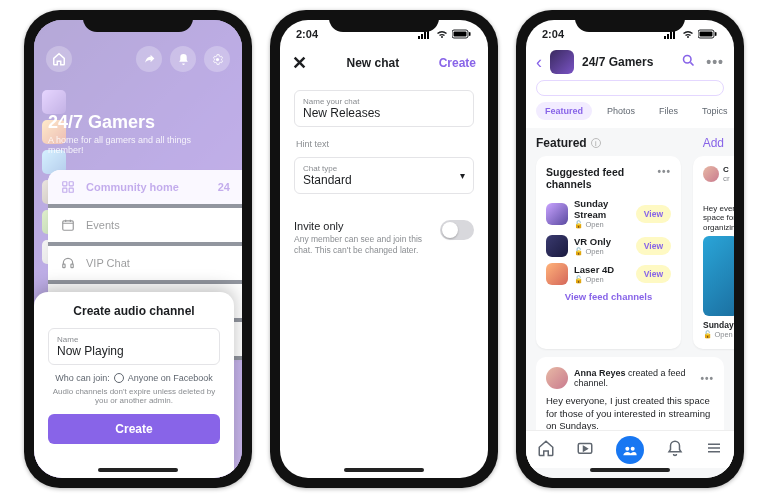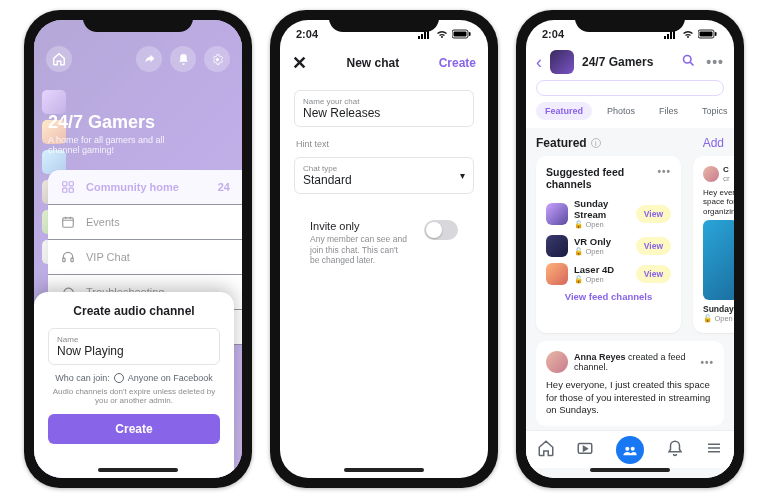--- a/index.html
+++ b/index.html
@@ -146,7 +146,7 @@
     </div>
     <div class="p1-title">
       <h1>24/7 Gamers</h1>
-      <p>A home for all gamers and all channel gaming!</p>
+      <p>A home for all gamers and all things member!</p>
     </div>
     <div class="p1-card">
       <div class="p1-row sel">

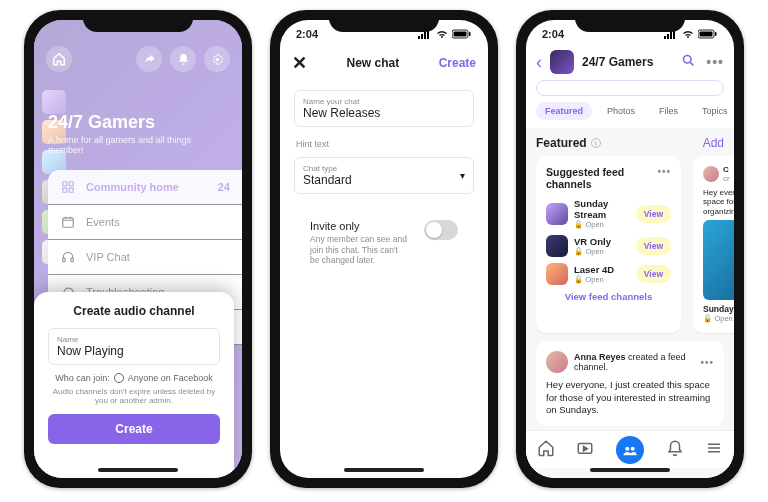--- a/index.html
+++ b/index.html
@@ -24,7 +24,7 @@
   .p1-title h1 { font-size: 18px; font-weight: 800; }
   .p1-title p { font-size: 9px; color: rgba(255,255,255,.85); margin-top: 2px; max-width: 150px; }
   .p1-card { position: absolute; top: 150px; left: 14px; right: 0; background: #fff; border-top-left-radius: 12px; box-shadow: 0 1px 3px rgba(0,0,0,.08); overflow: hidden; }
-  .p1-row { display: flex; align-items: center; gap: 10px; padding: 10px 12px; font-size: 11px; border-bottom: 1px solid #0f172a; }
+  .p1-row { display: flex; align-items: center; gap: 10px; padding: 10px 12px; font-size: 11px; border-bottom: 4px solid #0f172a; }
   .p1-row.sel { background: #f4f0ff; color: #7a48d6; font-weight: 600; }
   .p1-row .ic { width: 16px; display: flex; justify-content: center; }
   .thumbs { position: absolute; top: 70px; left: 8px; display: flex; flex-direction: column; gap: 6px; }

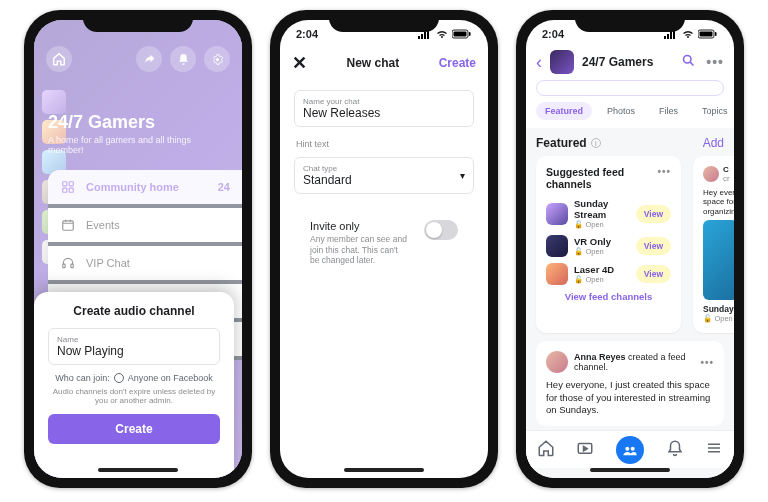--- a/index.html
+++ b/index.html
@@ -373,7 +373,7 @@
             <div class="avatar" style="width:16px;height:16px"></div>
             <div style="font-size:8px;line-height:1.1"><b>C</b><div style="color:#8a8d91">cr</div></div>
           </div>
-          <div style="font-size:8px;margin-top:4px;line-height:1.2">
+          <div style="font-size:8px;margin-top:20px;line-height:1.2">
             <span>Hey ever</span><br>
             <span>space for</span><br>
             <span>organizin</span>

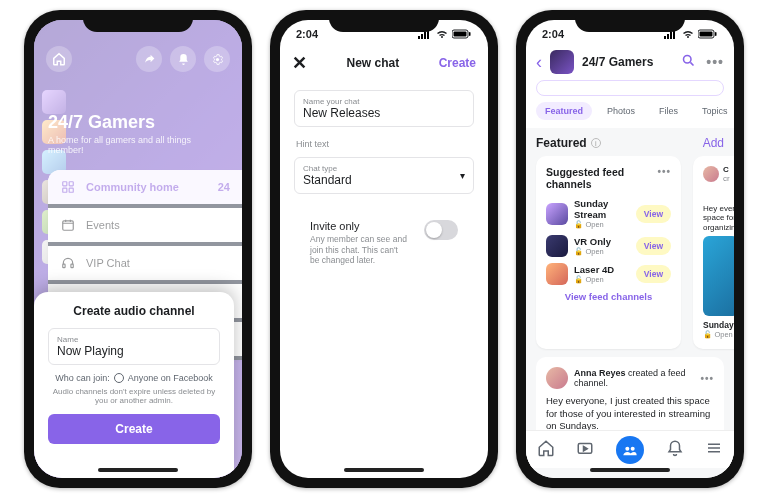--- a/index.html
+++ b/index.html
@@ -53,7 +53,7 @@
   .p2-body { padding: 8px 14px; }
   .hint { font-size: 9px; color: #8a8d91; padding: 4px 2px 8px; }
   .sel-row { display: flex; justify-content: space-between; align-items: center; }
-  .opt-row { padding: 10px 30px; display: flex; justify-content: space-between; align-items: flex-start; gap: 16px; }
+  .opt-row { padding: 10px 14px; display: flex; justify-content: space-between; align-items: flex-start; gap: 16px; }
   .opt-row .lbl { font-size: 11px; font-weight: 500; }
   .opt-row .desc { font-size: 8.5px; color: #8a8d91; margin-top: 2px; max-width: 130px; line-height: 1.25; }
   .toggle { width: 34px; height: 20px; border-radius: 10px; background: #d8d8dc; position: relative; flex-shrink: 0; }

